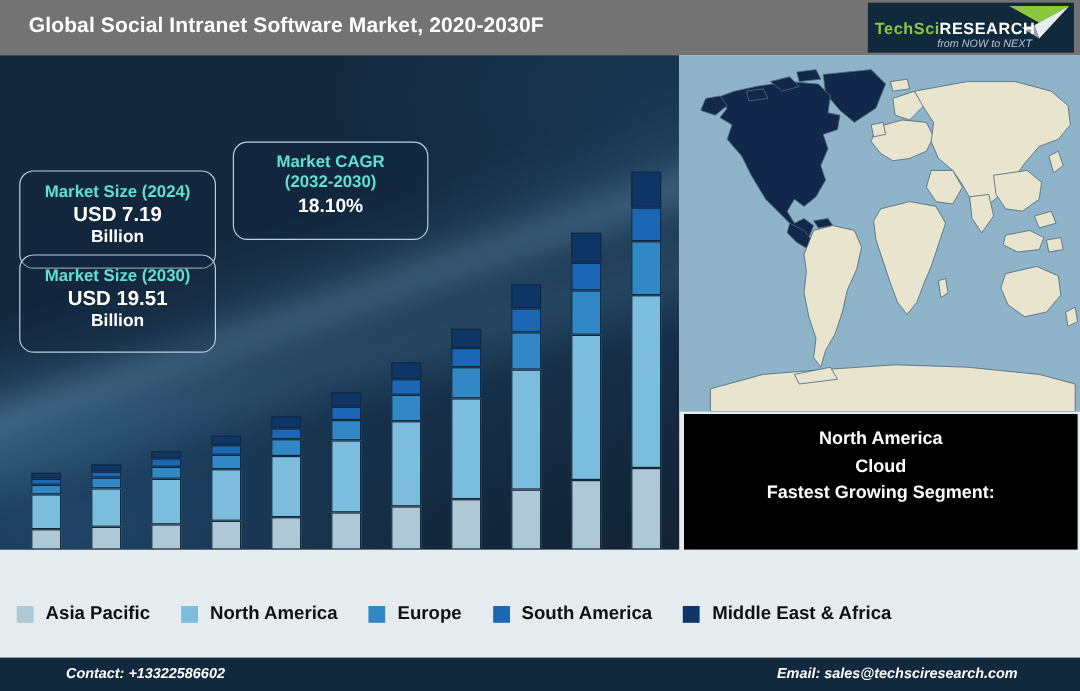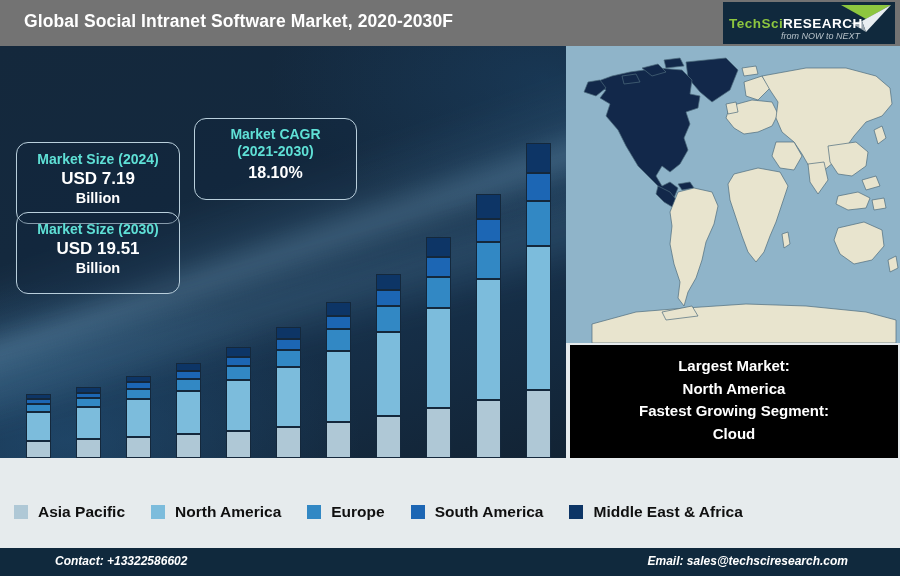--- a/index.html
+++ b/index.html
@@ -224,7 +224,7 @@
 
     <div class="stat-card" id="card-cagr">
       <div class="stat-label">Market CAGR</div>
-      <div class="stat-label">(2021-2030)</div>
+      <div class="stat-label">(2032-2030)</div>
       <div class="stat-value" style="font-size:16px;line-height:26px;">18.10%</div>
     </div>
 

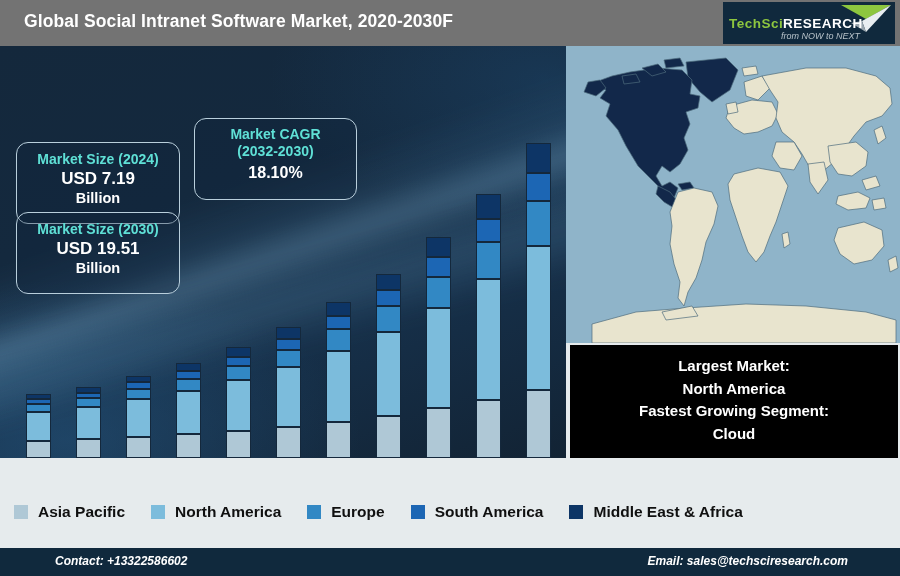--- a/index.html
+++ b/index.html
@@ -386,7 +386,6 @@
   </div>
 
   <div class="info-box">
-    <div>Largest Market:</div>
     <div>North America</div>
     <div>Fastest Growing Segment:</div>
     <div>Cloud</div>

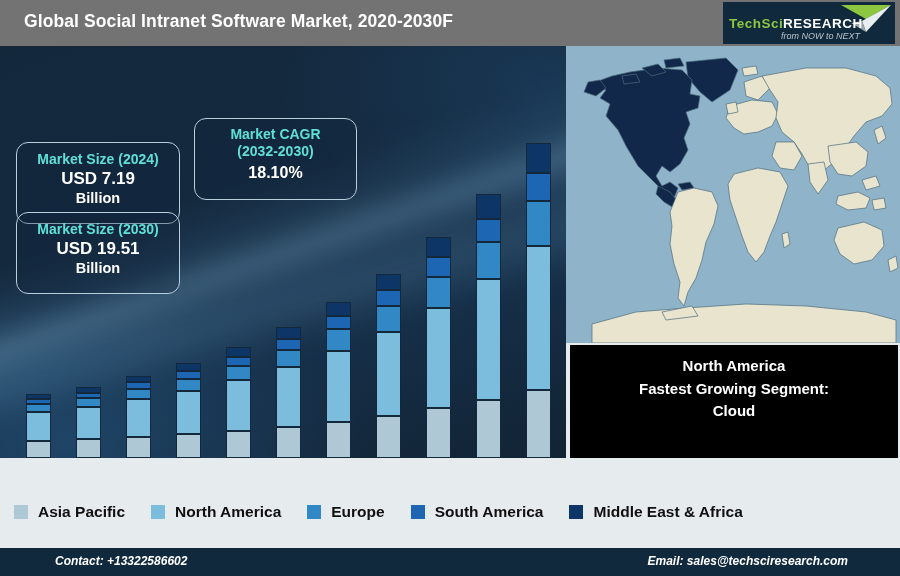--- a/index.html
+++ b/index.html
@@ -387,8 +387,8 @@
 
   <div class="info-box">
     <div>North America</div>
+    <div>Cloud</div>
     <div>Fastest Growing Segment:</div>
-    <div>Cloud</div>
   </div>
 
   <div class="legend" id="legend">

